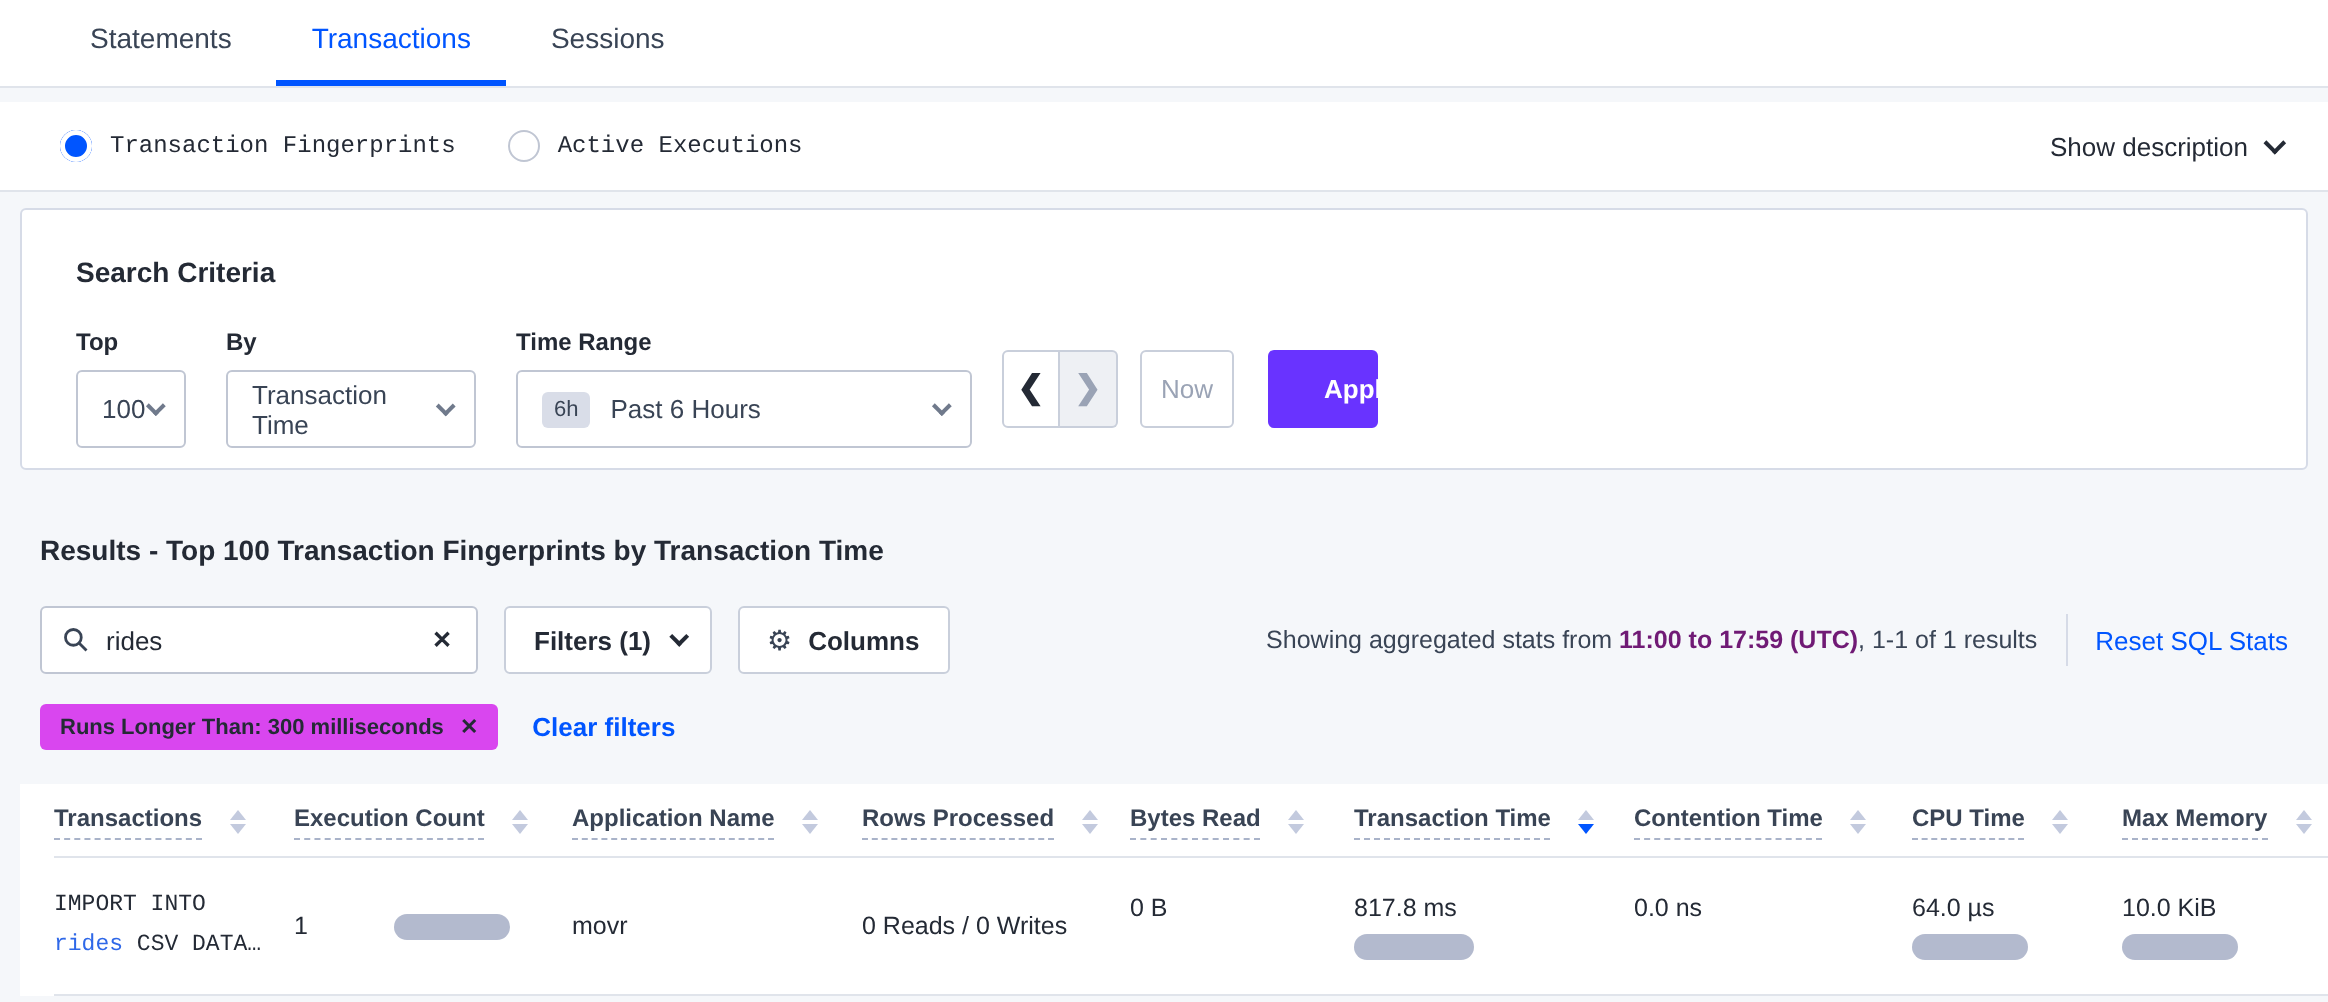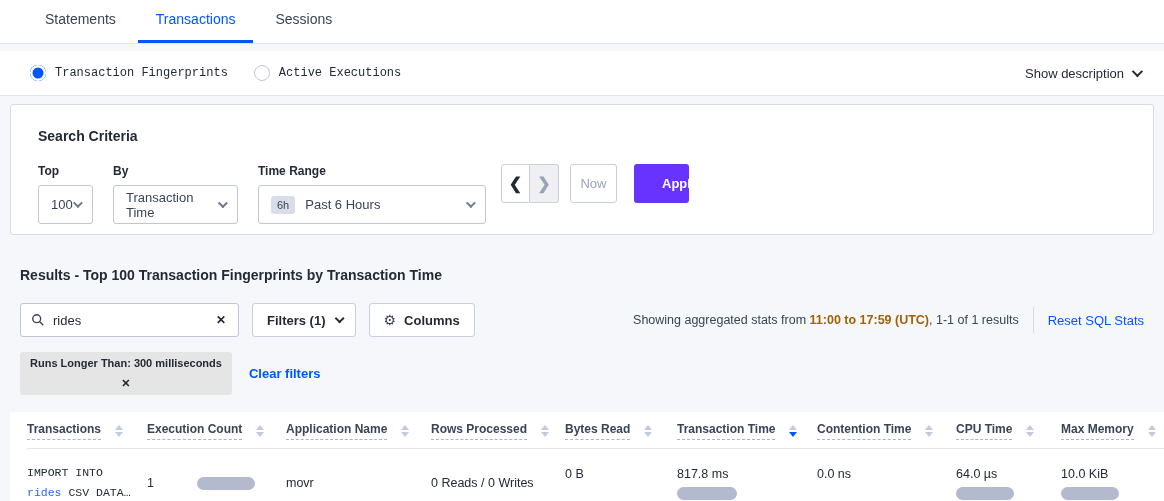--- a/index.html
+++ b/index.html
@@ -73,7 +73,7 @@
     height:131px;
   }
   .criteria-title { font-size:14px; font-weight:bold; color:#242a35; }
-  .criteria-form { display:flex; align-items:flex-start; margin-top:20px; }
+  .criteria-form { display:flex; align-items:center; margin-top:20px; }
   .field { display:flex; flex-direction:column; margin-right:20px; }
   .field-label { font-size:12px; font-weight:bold; color:#242a35; margin-bottom:7px; }
   .select {

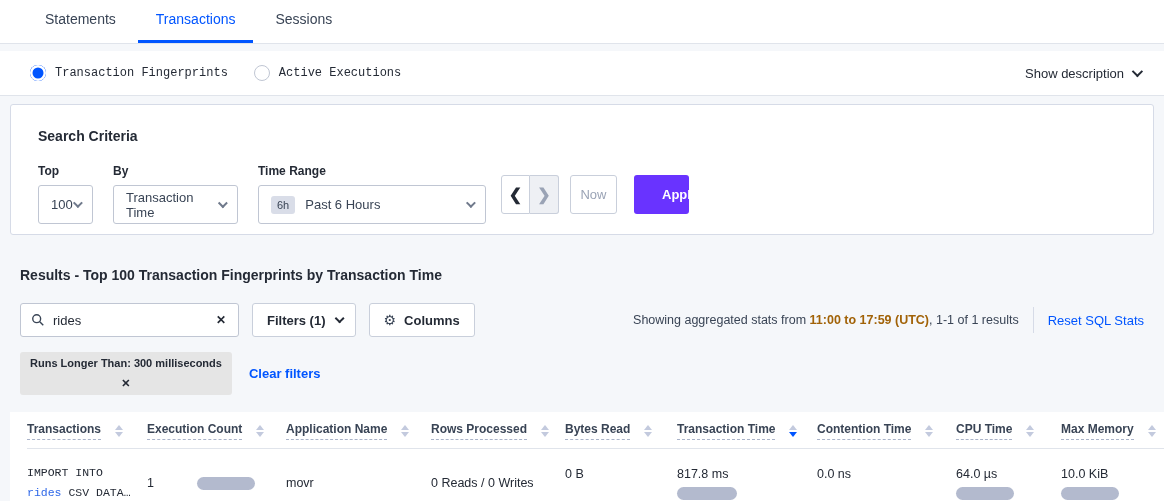--- a/index.html
+++ b/index.html
@@ -137,7 +137,7 @@
   }
   .gear { font-size:14px; color:#394455; font-weight:normal; }
   .stats-area { margin-left:auto; display:flex; align-items:center; font-size:12.5px; color:#394455; }
-  .stats-text b { color:#a16207; }
+  .stats-text b { color:#701a75; }
   .v-divider { width:1px; height:26px; background:#d6dbe7; margin:0 14px; }
   .reset-link { color:#0055ff; font-size:13px; cursor:pointer; white-space:nowrap; }
   

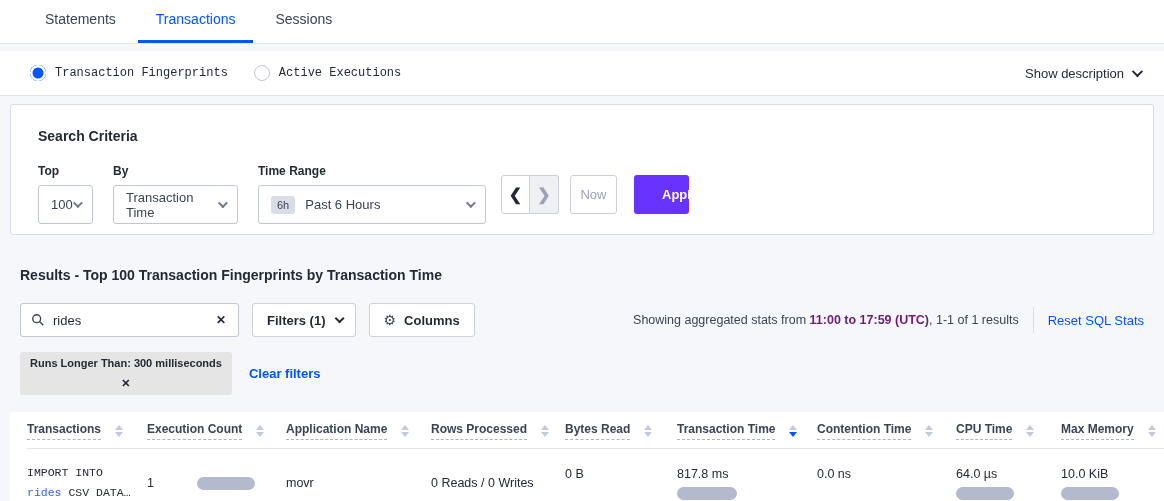--- a/index.html
+++ b/index.html
@@ -143,9 +143,9 @@
   
   .chip-row { display:flex; align-items:center; margin:15px 0 0 20px; }
   .chip {
-    background:#e5e5e5; border-radius:3px; padding:5px 10px;
+    background:#d946ef; border-radius:3px; padding:5px 10px;
     font-size:11px; font-weight:bold; color:#242a35;
-    display:flex; align-items:center; gap:8px;flex-direction:column;
+    display:flex; align-items:center; gap:8px;
   }
   .chip .x { cursor:pointer; font-size:11px; }
   .clear-filters { color:#0055ff; font-size:13px; font-weight:bold; margin-left:17px; cursor:pointer; }

